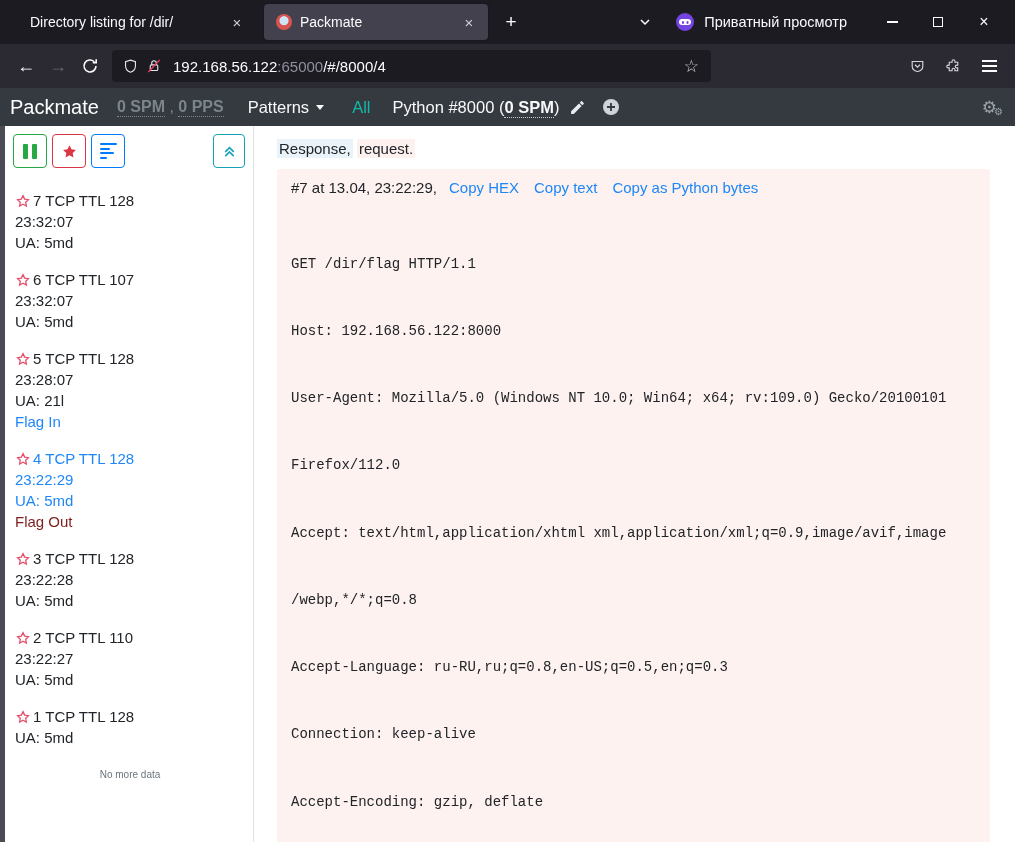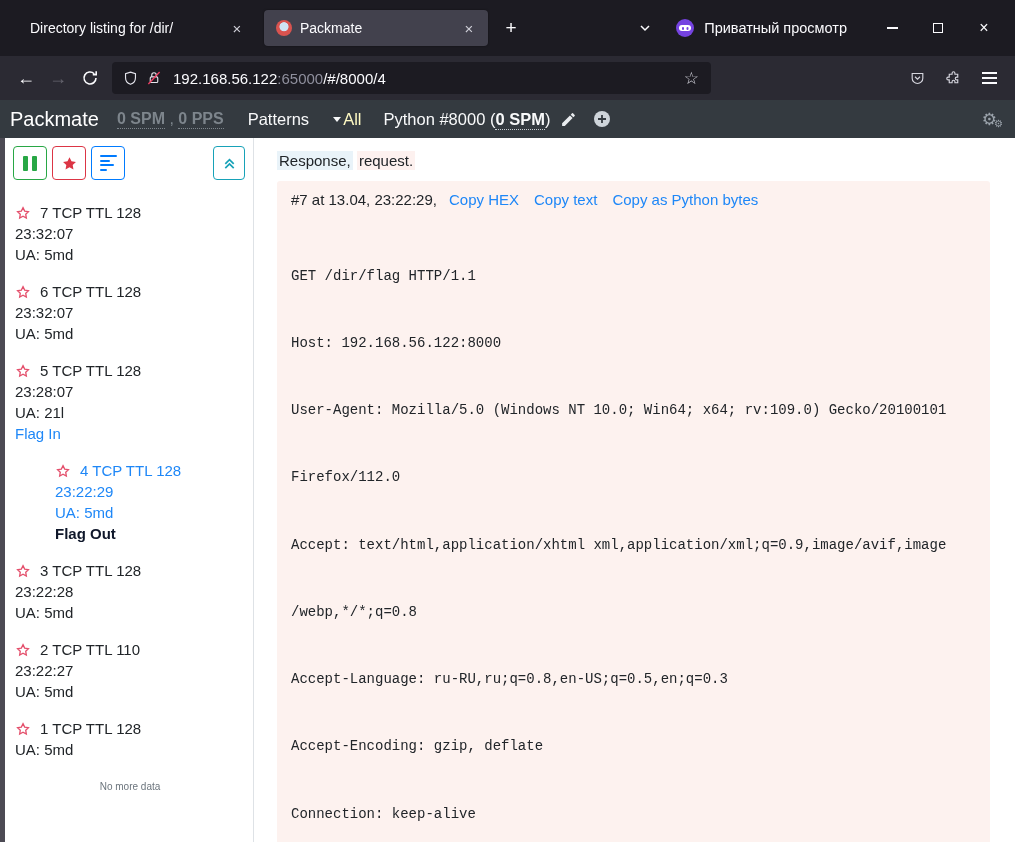--- a/index.html
+++ b/index.html
@@ -7,7 +7,7 @@
               font-family:"Liberation Sans", sans-serif; }
 
   
-  .tabbar { height:56px; background:#1c1b22; display:flex; align-items:center; padding:9px 8px; }
+  .tabbar { height:44px; background:#1c1b22; display:flex; align-items:center; padding:9px 8px; }
   .tab { height:36px; border-radius:4px; display:flex; align-items:center;
          color:#fbfbfe; font-size:14px; padding:0 8px 0 12px; }
   .tab .title { flex:1; white-space:nowrap; overflow:hidden; }

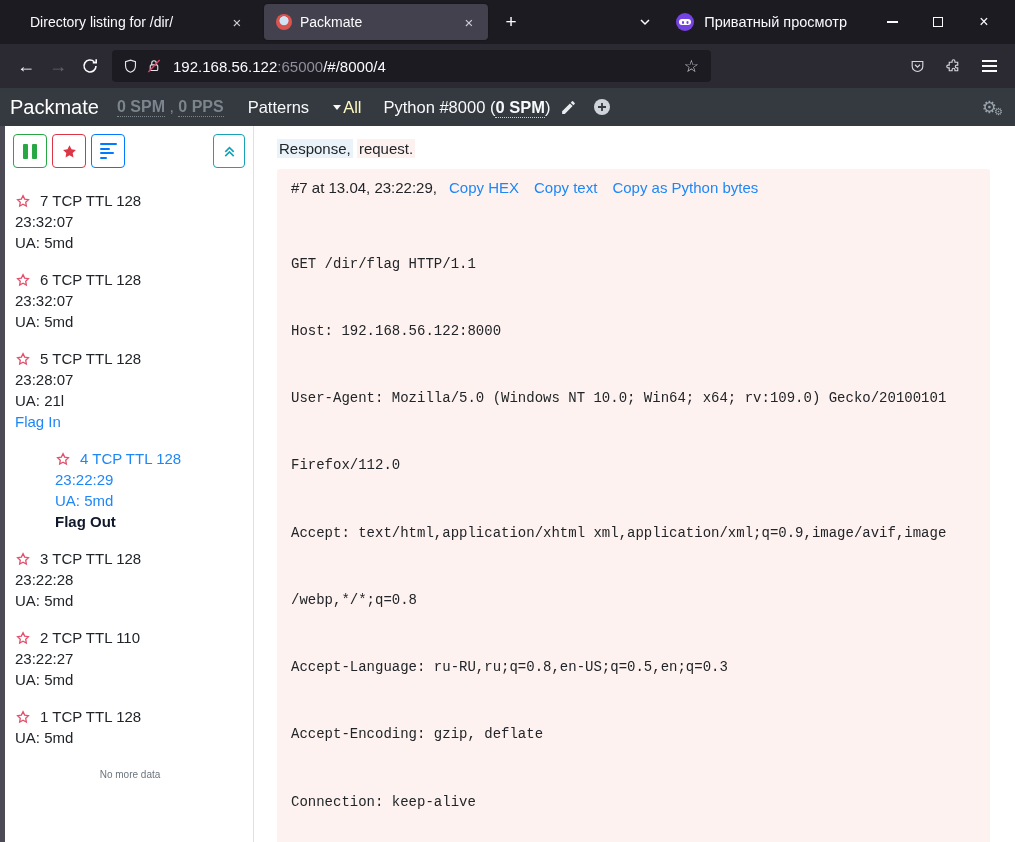--- a/index.html
+++ b/index.html
@@ -54,7 +54,7 @@
   .stats { font-size:16px; color:#7d858c; }
   .dotted { border-bottom:1px dotted #7d858c; padding-bottom:1px;font-weight:bold; }
   .hdr-item { font-size:16.5px; }
-  .patterns { margin-left:24px; display:flex; align-items:center; gap:24px; }
+  .patterns { margin-left:24px; display:flex; align-items:center; gap:7px; }
   .caret-down { width:0; height:0; border-left:4.5px solid transparent; border-right:4.5px solid transparent;
                 border-top:5px solid #f8f9fa; }
   .all { margin-left:2px; color:#fef9c3; }

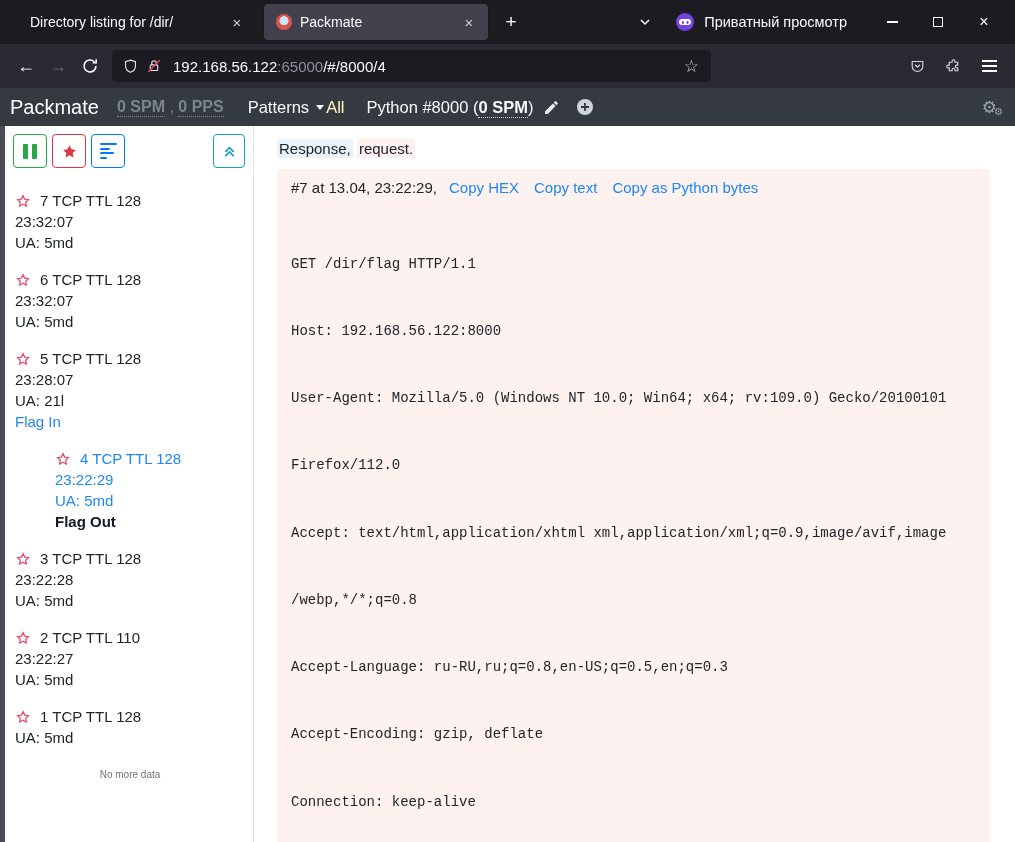--- a/index.html
+++ b/index.html
@@ -57,7 +57,7 @@
   .patterns { margin-left:24px; display:flex; align-items:center; gap:7px; }
   .caret-down { width:0; height:0; border-left:4.5px solid transparent; border-right:4.5px solid transparent;
                 border-top:5px solid #f8f9fa; }
-  .all { margin-left:2px; color:#fef9c3; }
+  .all { margin-left:28px; color:#14b8a6; }
   .stream { margin-left:22px; }
   .stream .dotted { border-bottom-color:#c9ced3; }
   .edit-btn { margin-left:10px; display:flex; }

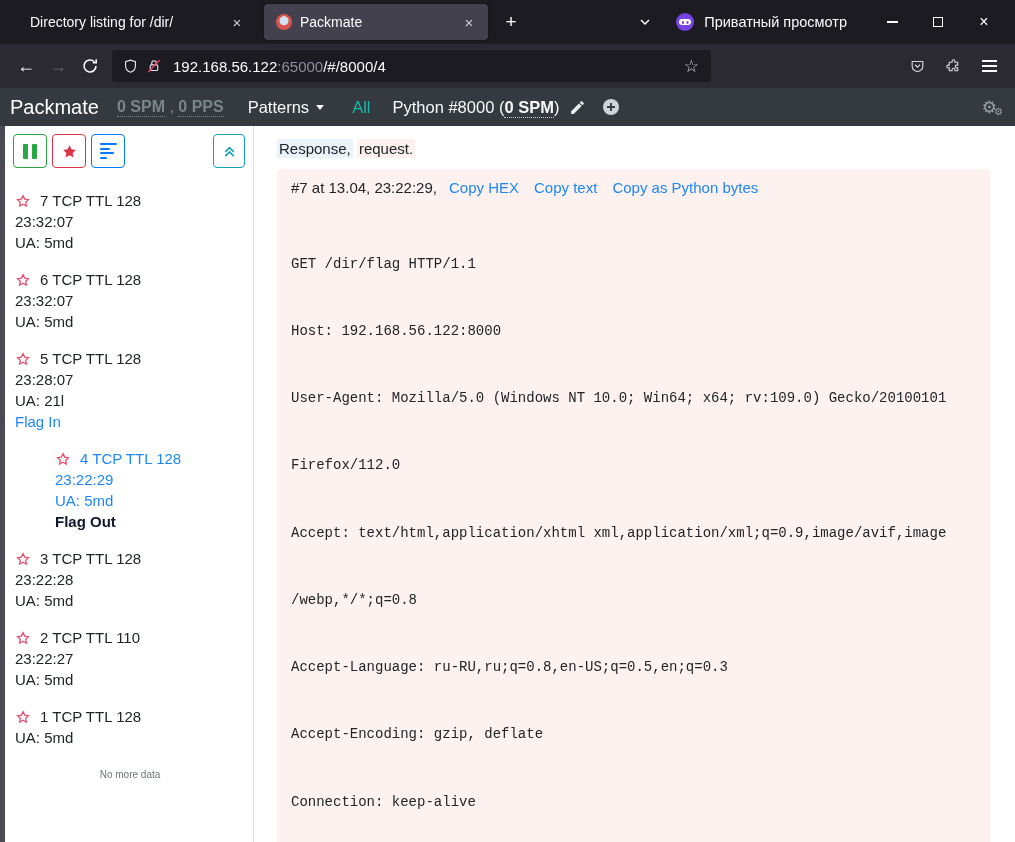--- a/index.html
+++ b/index.html
@@ -86,7 +86,7 @@
 
   .packet-list { margin-top:22px; font-size:15px; line-height:21px; color:#212529; padding-left:2px; }
   .entry { margin-bottom:16px; }
-  .entry-title { display:flex; align-items:center; gap:9px; }
+  .entry-title { display:flex; align-items:center; gap:2px; }
   .entry-star { display:flex; flex:none; }
   .entry .flag-in { color:#1e87f7; }
   .entry .flag-out { color:#0f172a;font-weight:bold; }

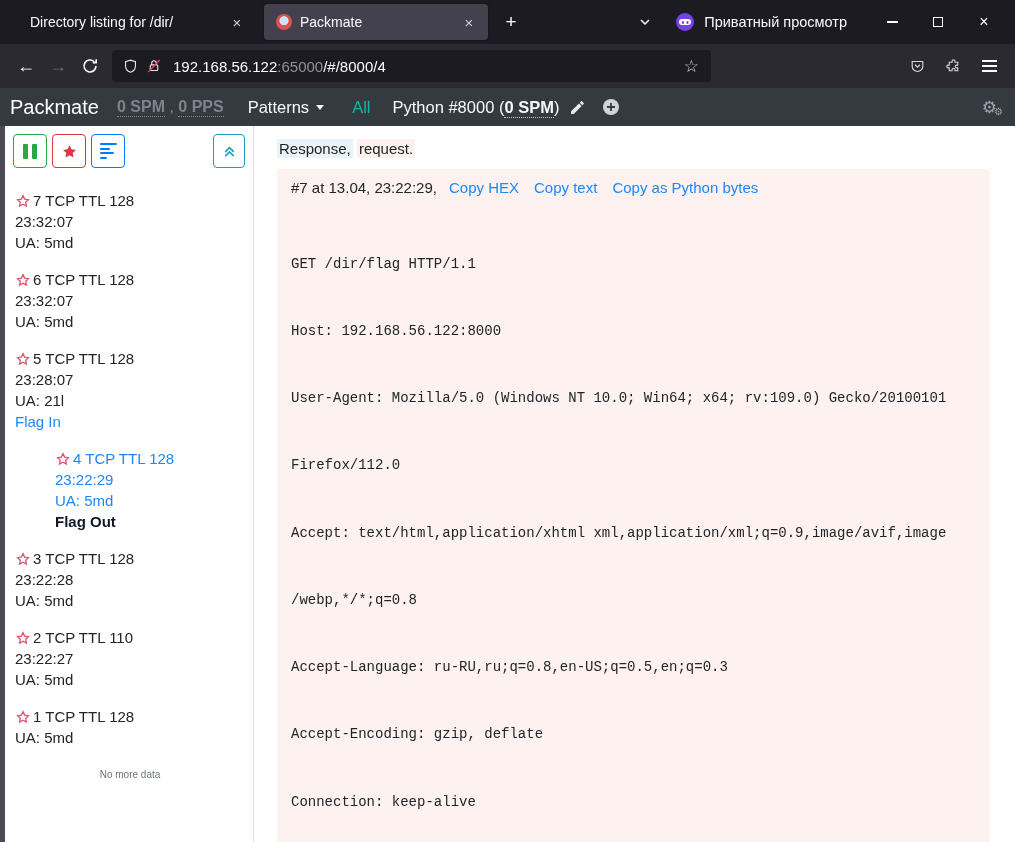--- a/index.html
+++ b/index.html
@@ -271,7 +271,7 @@
                 <path d="M12 4l2.5 5.1 5.6.8-4 4 .9 5.6-5-2.7-5 2.7.9-5.6-4-4 5.6-.8z" fill="none" stroke="#e4506c" stroke-width="2"></path>
               </svg>
             </span>
-            <span>6 TCP TTL 128</span>
+            <span>6 TCP TTL 107</span>
           </div>
         <div>23:32:07</div>
         <div>UA: 5md</div>

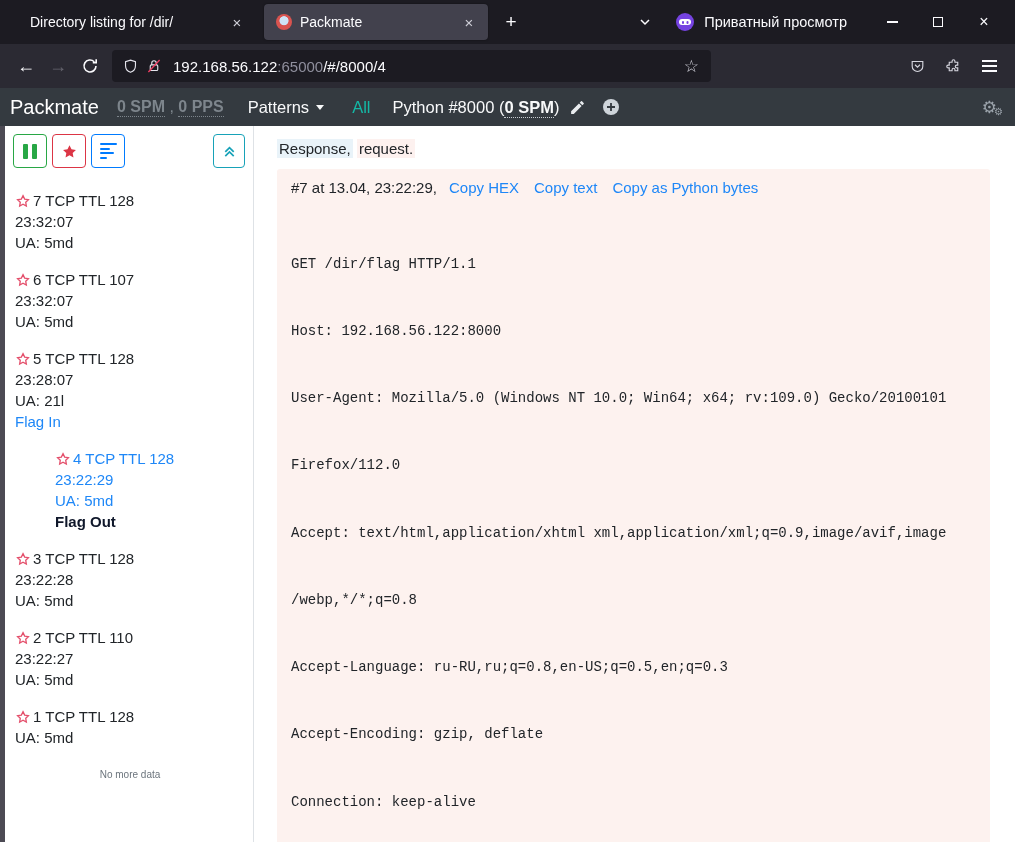--- a/index.html
+++ b/index.html
@@ -90,7 +90,7 @@
   .entry-star { display:flex; flex:none; }
   .entry .flag-in { color:#1e87f7; }
   .entry .flag-out { color:#0f172a;font-weight:bold; }
-  .entry.selected { color:#1e87f7;margin-left:40px; }
+  .entry.selected { color:#1e87f7; }
   .side-nomore { text-align:center; color:#6c757d; font-size:10px; margin-top:12px; }
 
   main { flex:1; padding:14px 25px 0 23px; overflow:hidden; }

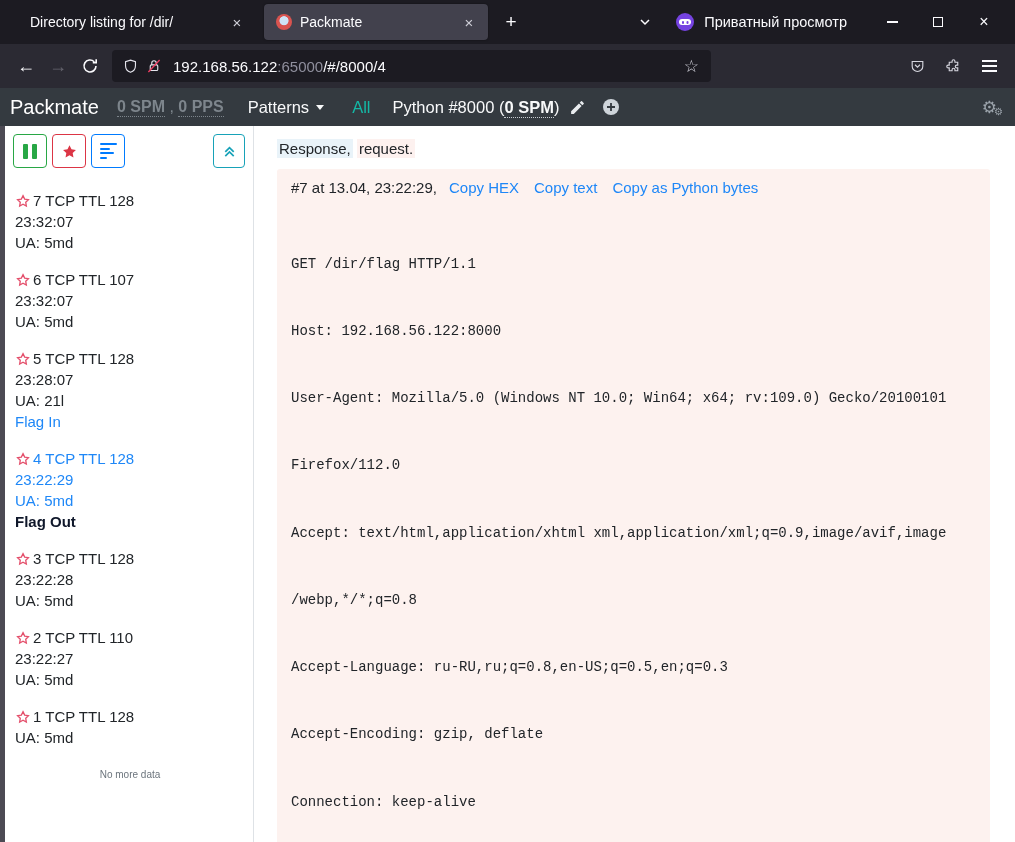--- a/index.html
+++ b/index.html
@@ -89,7 +89,7 @@
   .entry-title { display:flex; align-items:center; gap:2px; }
   .entry-star { display:flex; flex:none; }
   .entry .flag-in { color:#1e87f7; }
-  .entry .flag-out { color:#0f172a;font-weight:bold; }
+  .entry .flag-out { color:#7f1d1d; }
   .entry.selected { color:#1e87f7; }
   .side-nomore { text-align:center; color:#6c757d; font-size:10px; margin-top:12px; }
 

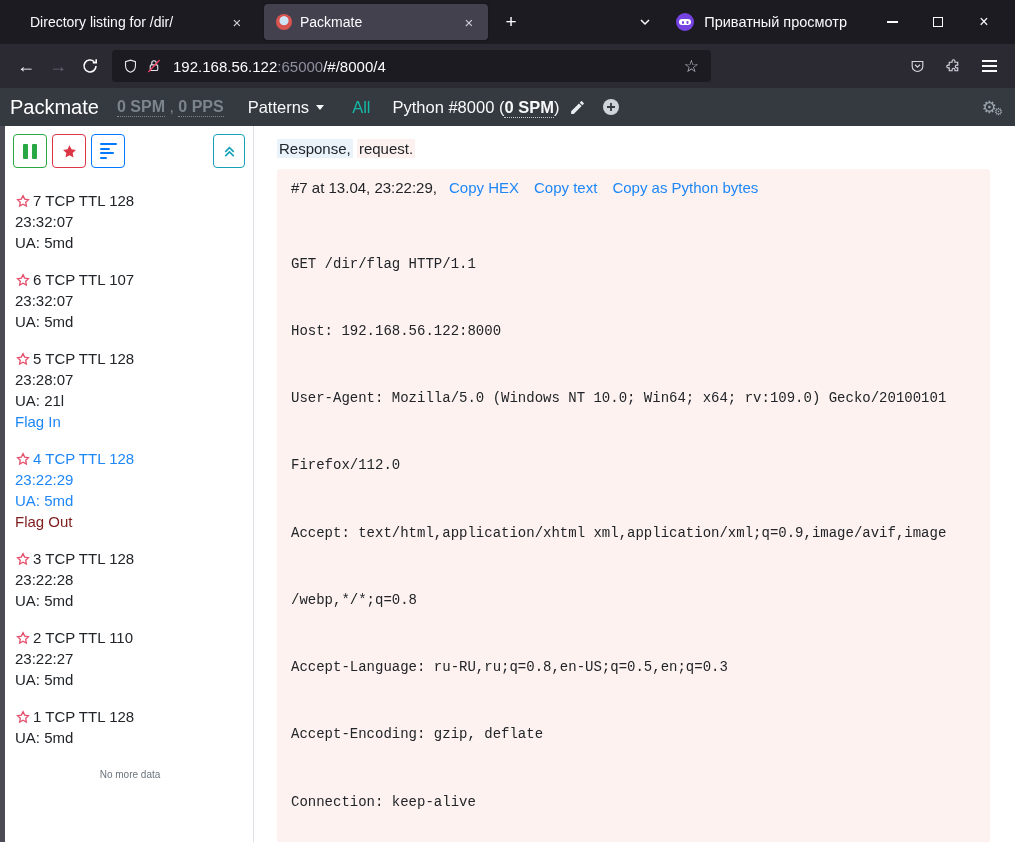--- a/index.html
+++ b/index.html
@@ -365,8 +365,8 @@
         <div>Accept: text/html,application/xhtml xml,application/xml;q=0.9,image/avif,image</div>
         <div>/webp,*/*;q=0.8</div>
         <div>Accept-Language: ru-RU,ru;q=0.8,en-US;q=0.5,en;q=0.3</div>
+        <div>Connection: keep-alive</div>
         <div>Accept-Encoding: gzip, deflate</div>
-        <div>Connection: keep-alive</div>
         
         
         

